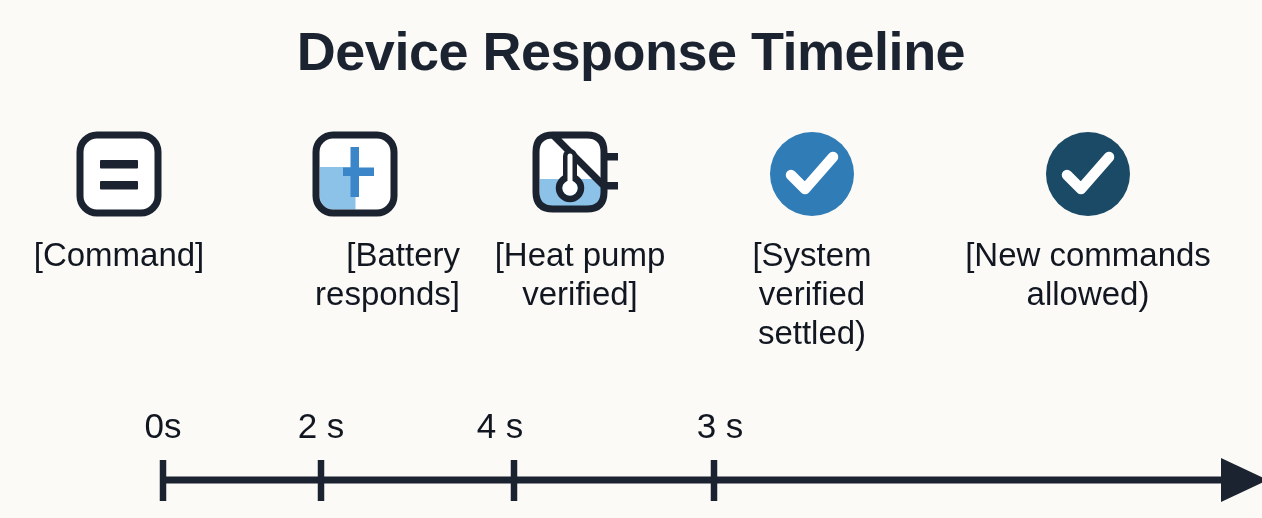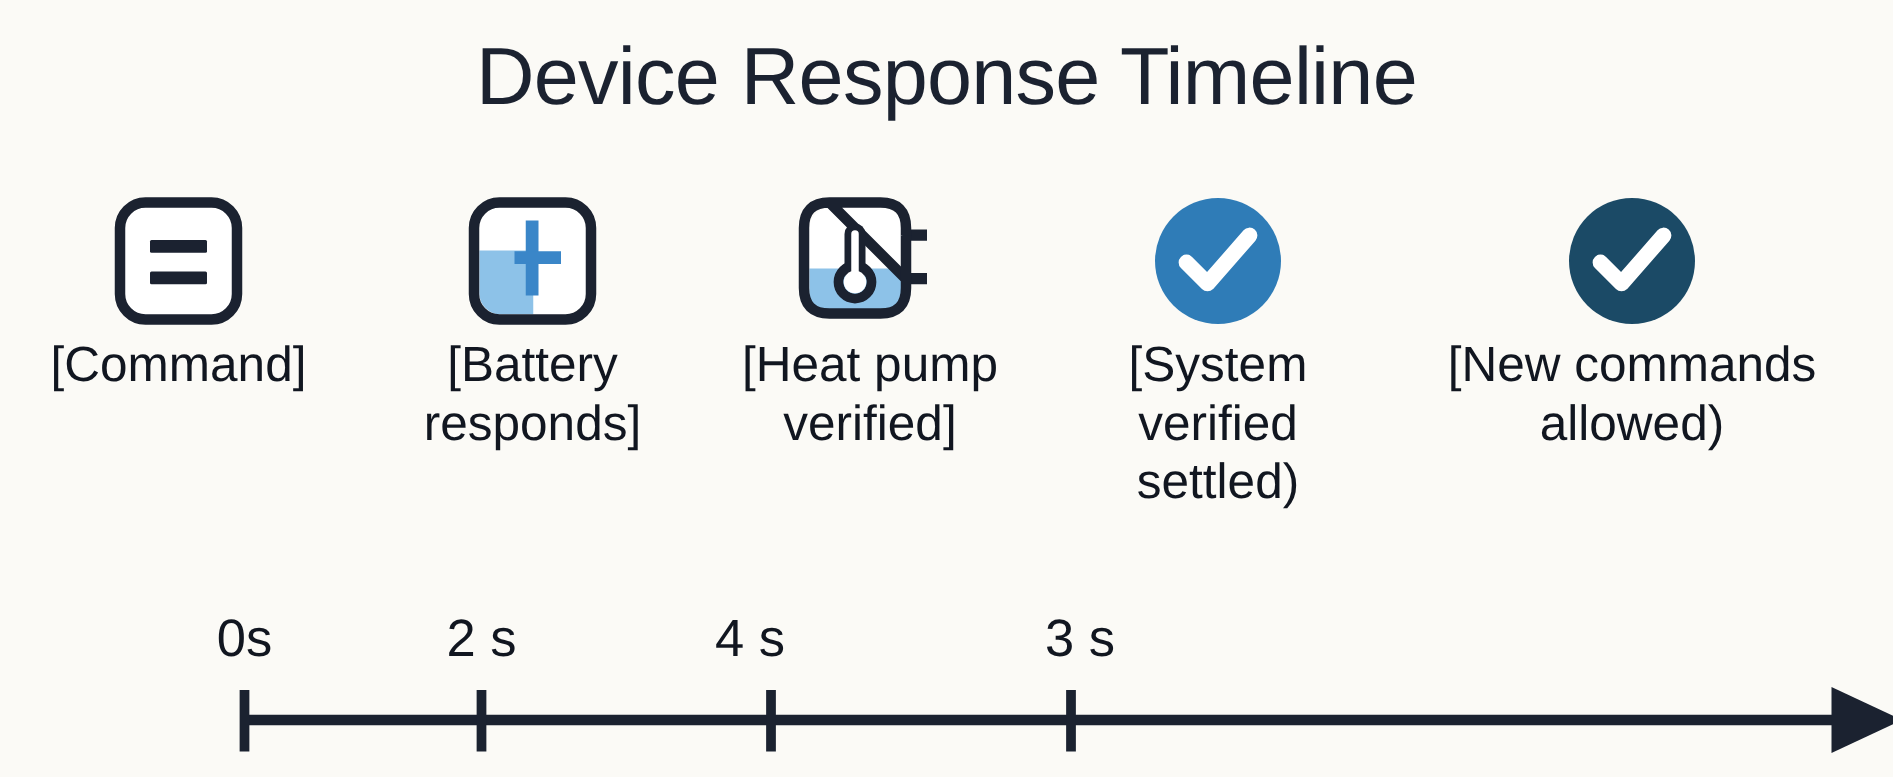--- a/index.html
+++ b/index.html
@@ -24,7 +24,7 @@
     width: 1262px;
     text-align: center;
     font-size: 54px;
-    font-weight: normal;
+    font-weight: bold;
     letter-spacing: -0.5px;
     color: #1b2230;
     line-height: 1.1;

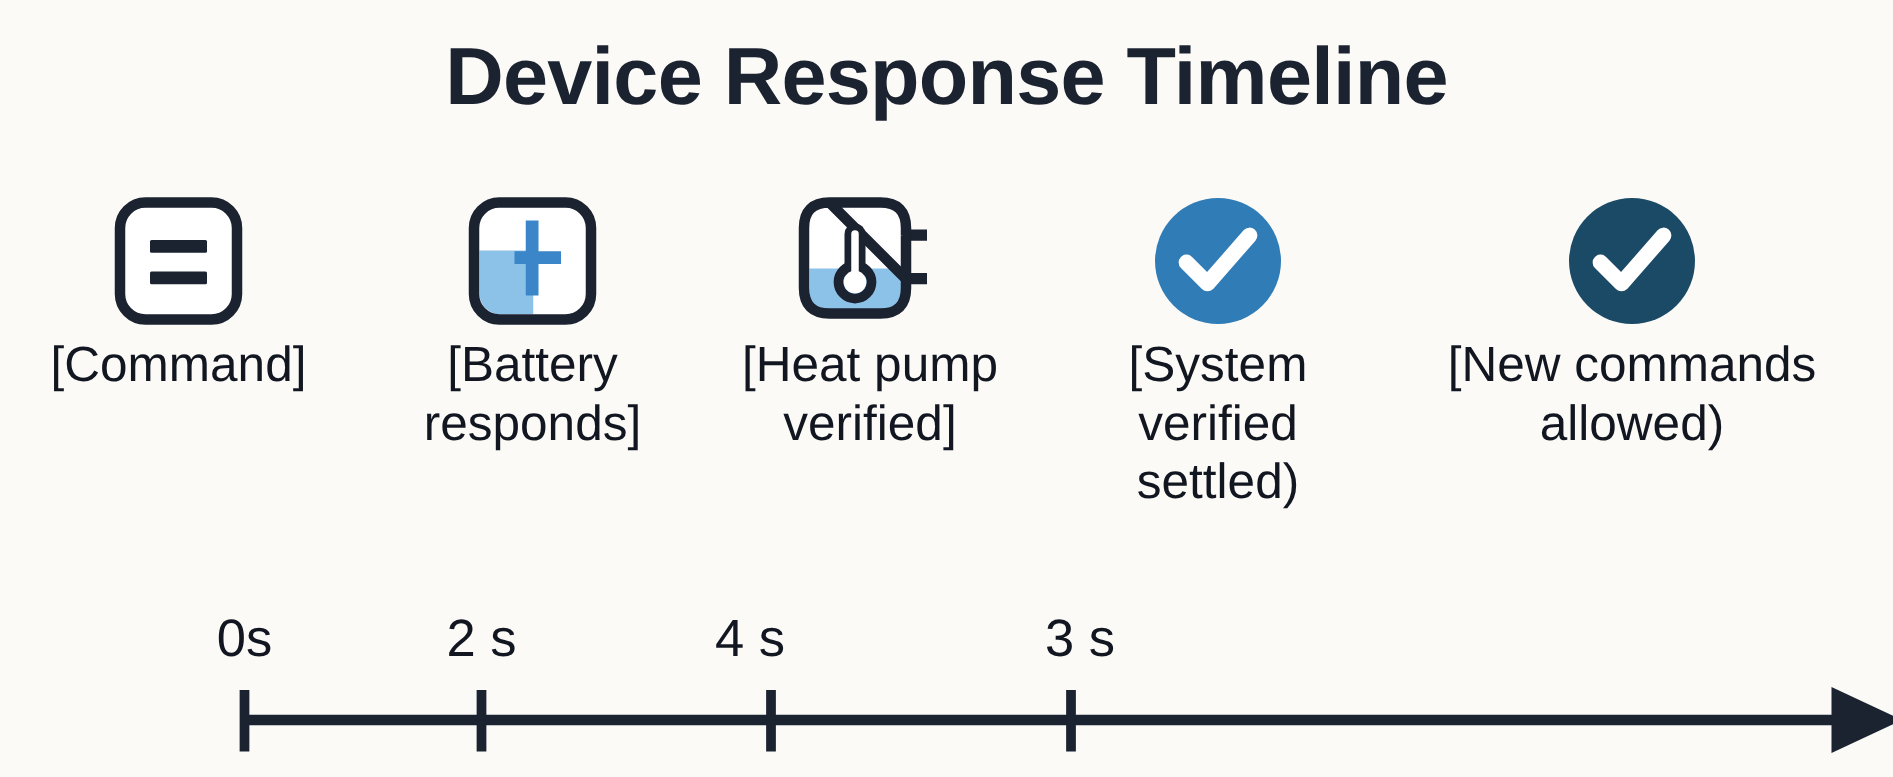--- a/index.html
+++ b/index.html
@@ -50,7 +50,7 @@
     justify-content: center;
   }
   .milestone-label {
-    margin-top: 4px;
+    margin-top: 16px;
     font-size: 33px;
     line-height: 1.18;
     color: #111620;

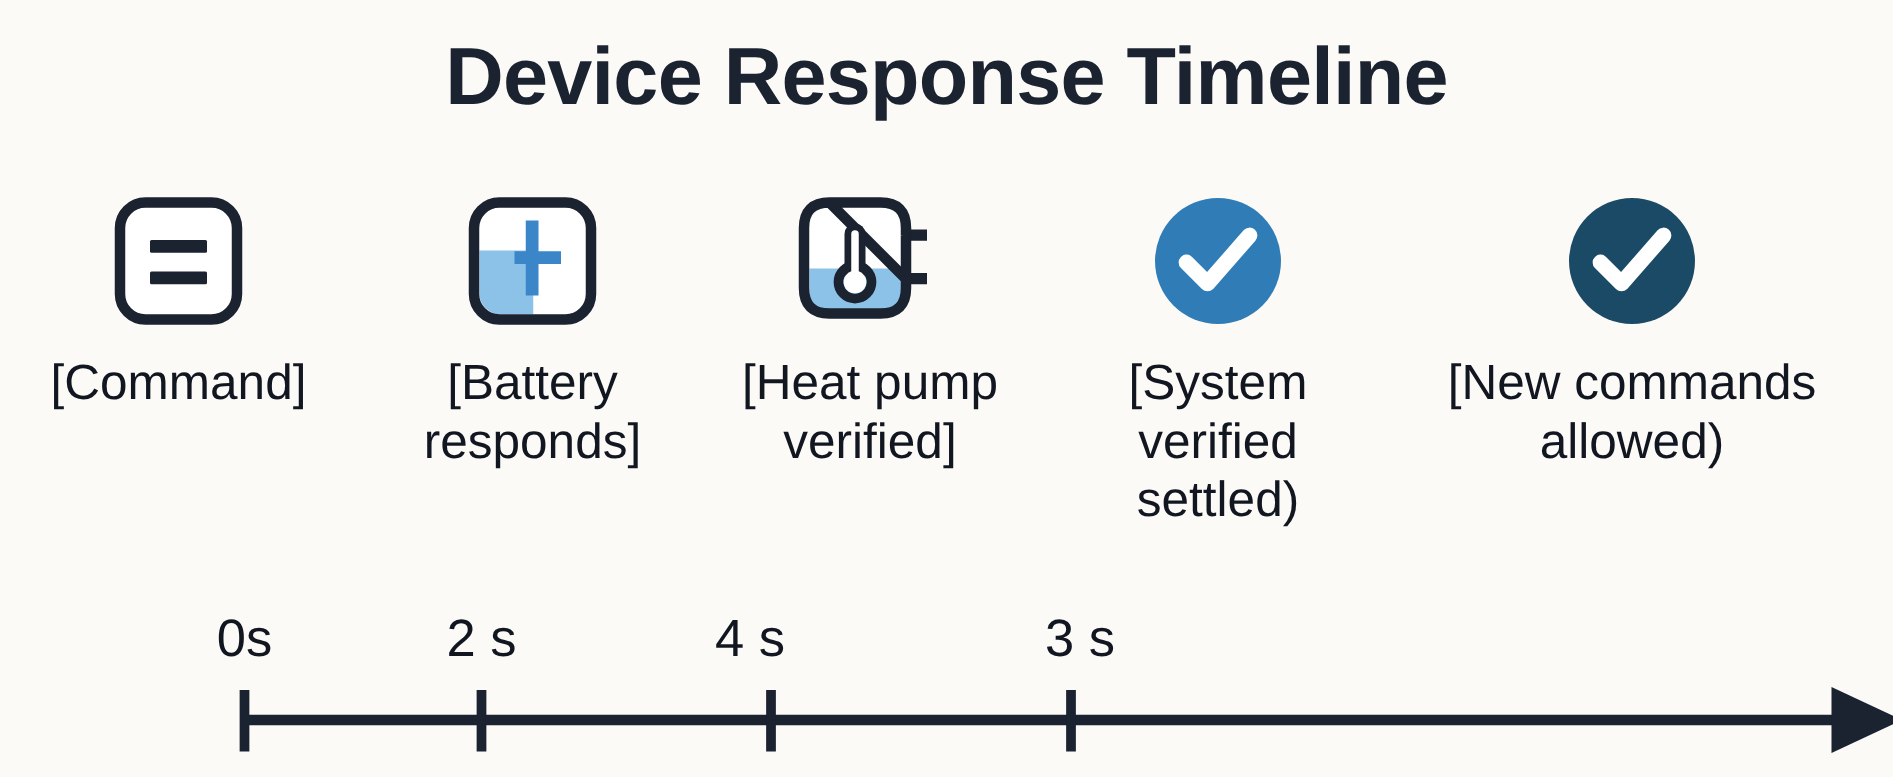--- a/index.html
+++ b/index.html
@@ -61,7 +61,7 @@
   
   .m0 { left: 0px;    width: 238px; }
   .m0 .milestone-label { text-align: center; }
-  .m1 { left: 250px;  width: 210px; }
+  .m1 { left: 250px;  width: 210px; text-align: right; }
   .m2 { left: 470px;  width: 220px; }
   .m3 { left: 712px;  width: 200px; }
   .m4 { left: 928px;  width: 320px; }

